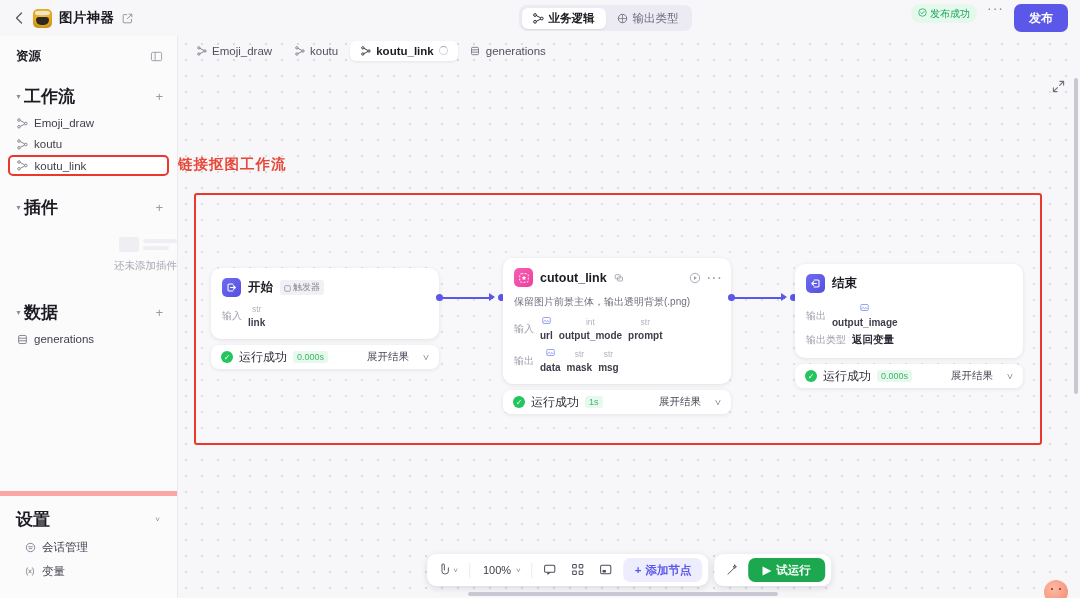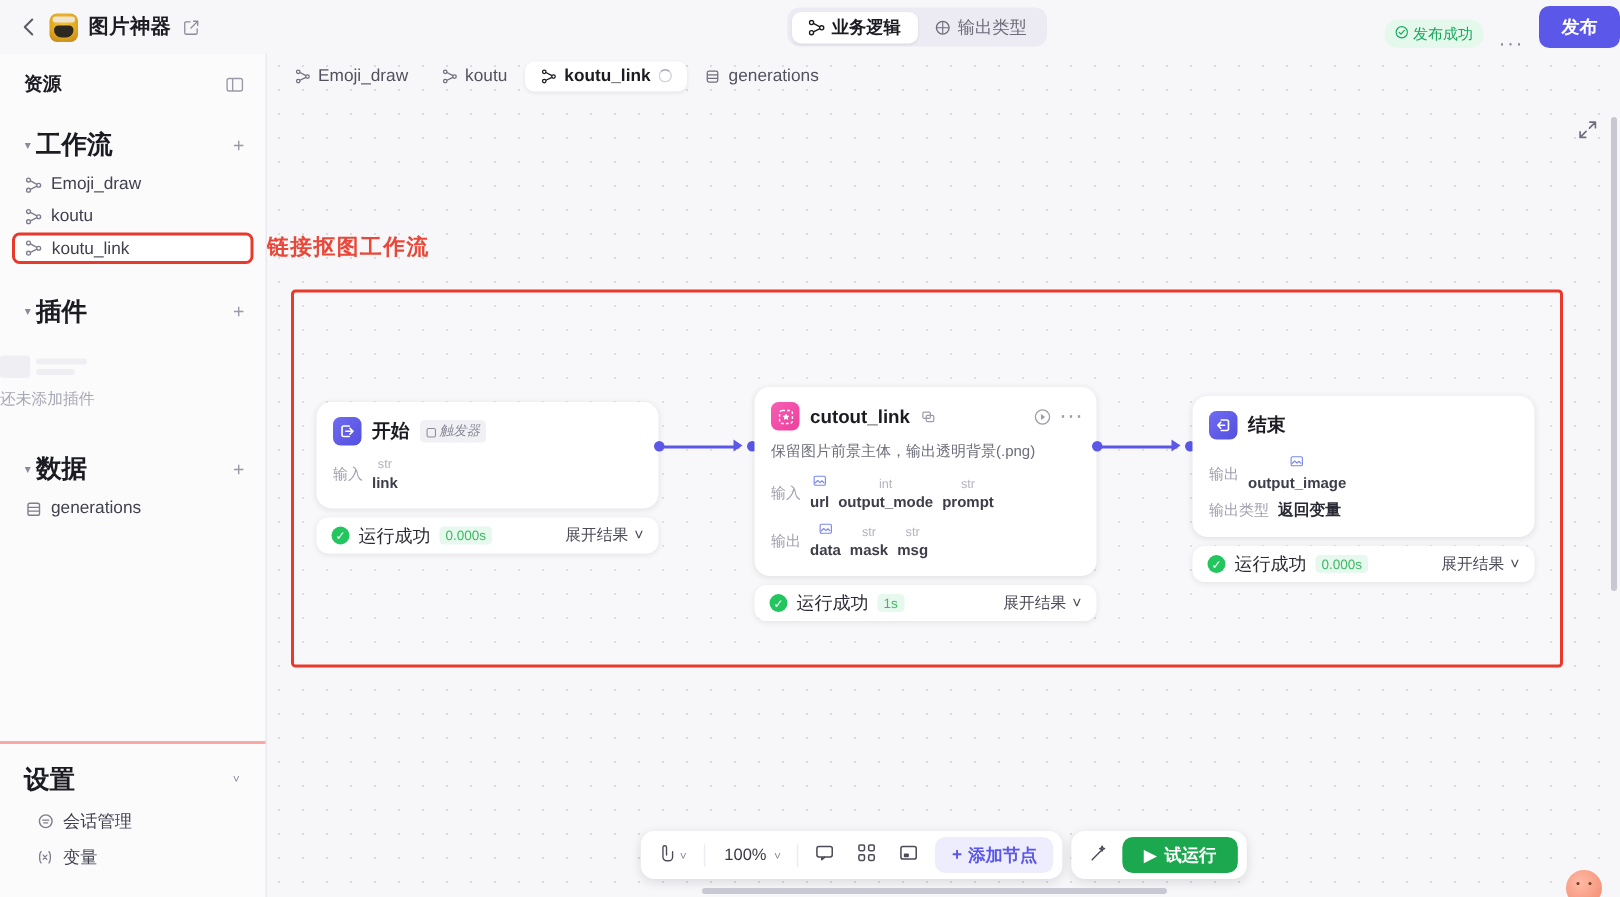--- a/index.html
+++ b/index.html
@@ -51,7 +51,7 @@
     box-shadow: 0 1px 2px rgba(0,0,0,.07); }
   .seg-ico { width: 11px; height: 11px; display:flex;align-items:center;justify-content:center; }
 
-  .tb-right { display: flex; align-items: flex-end; gap: 10px; }
+  .tb-right { display: flex; align-items: flex-start; gap: 10px; padding-right: 12px; }
   .pub-status {
     display: flex; align-items: center; gap: 3px;
     background: #e5f8ec; color: #17a75c; font-size: 10px;

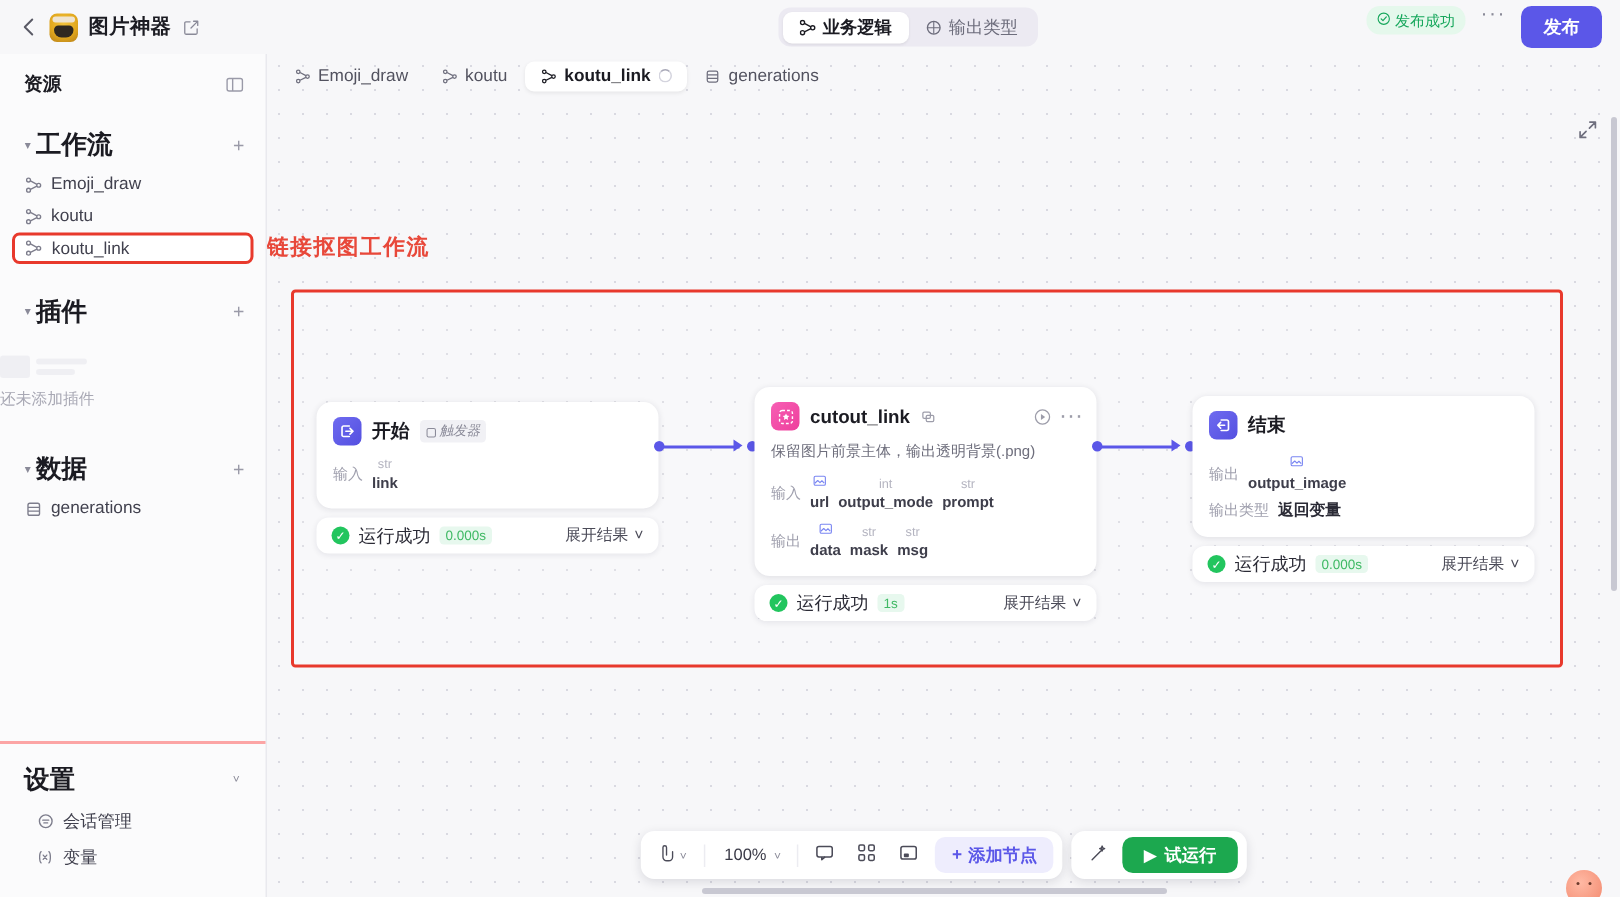--- a/index.html
+++ b/index.html
@@ -96,7 +96,7 @@
   }
 
   .plugin-empty {
-    display: flex; flex-direction: column; align-items: flex-start; gap: 7px;
+    display: flex; flex-direction: column; align-items: flex-end; gap: 7px;
     padding: 14px 0 6px;
   }
   .plugin-empty-gfx { display: flex; align-items: center; gap: 4px; opacity: .55; }

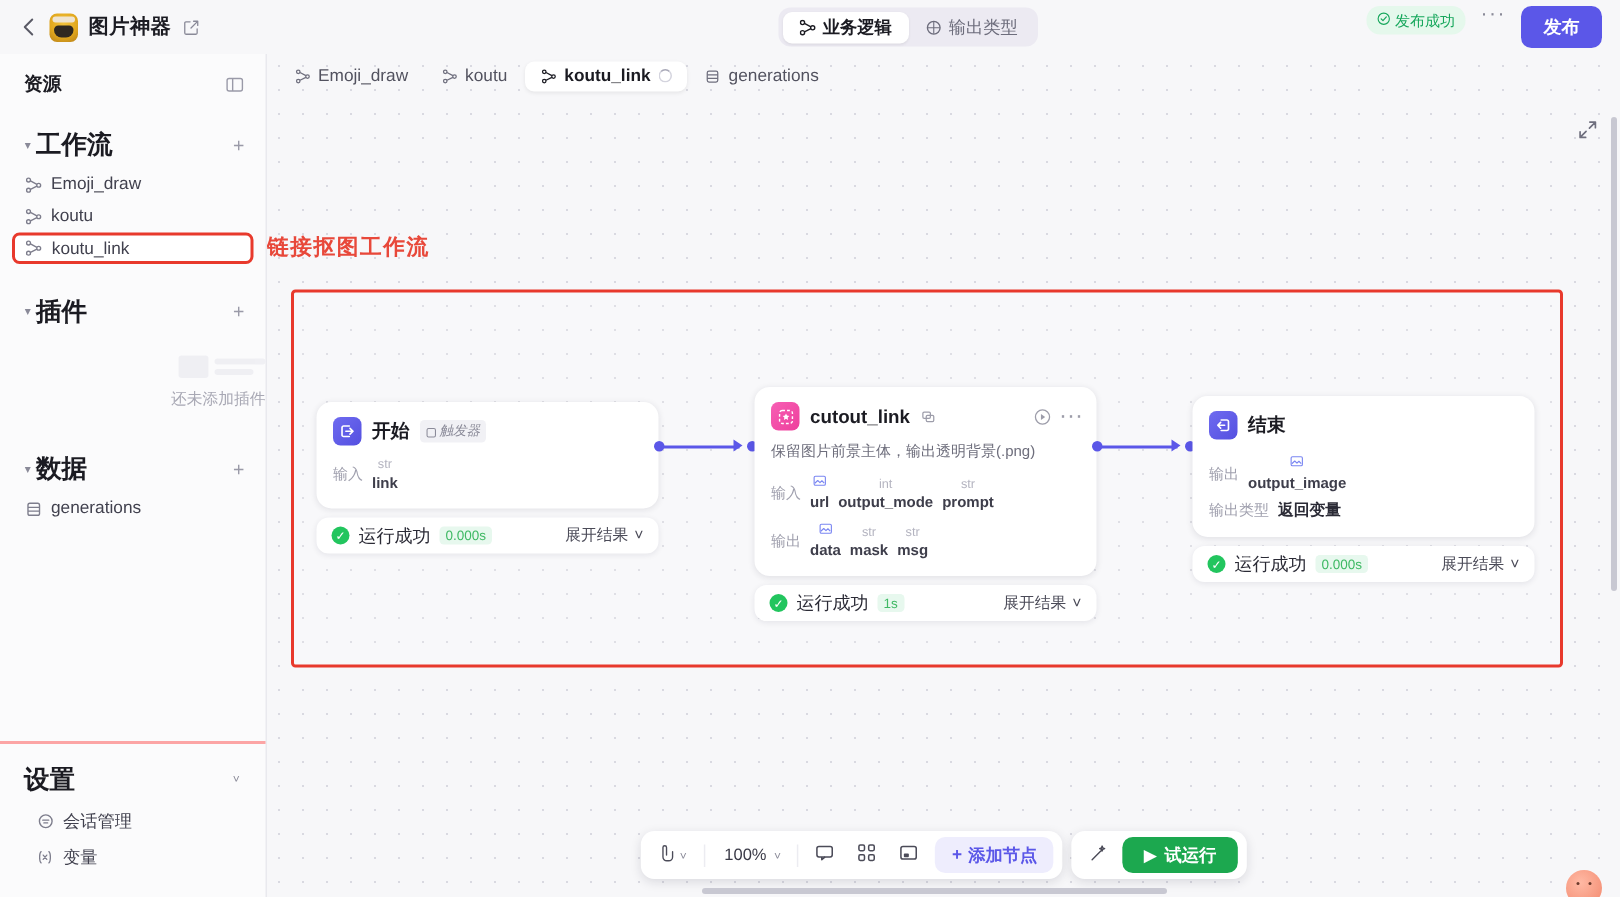--- a/index.html
+++ b/index.html
@@ -163,7 +163,7 @@
   .node-name { font-size: 12.5px; font-weight: 700; color: #1b1b22; }
   .node-badge {
     display: inline-flex; align-items: flex-end; gap: 2px;
-    font-size: 9px; color: #8b8b99; background: #f1f1f5; border-radius: 3px; padding: 1px 4px; font-style: italic;
+    font-size: 9px; color: #8b8b99; background: #f1f1f5; border-radius: 3px; padding: 1px 4px;
   }
   .node-mini-ico { color: #9d9daa; font-size: 10px; display: inline-flex; }
   .node-head-right { margin-left: auto; display: flex; align-items: center; gap: 7px; }

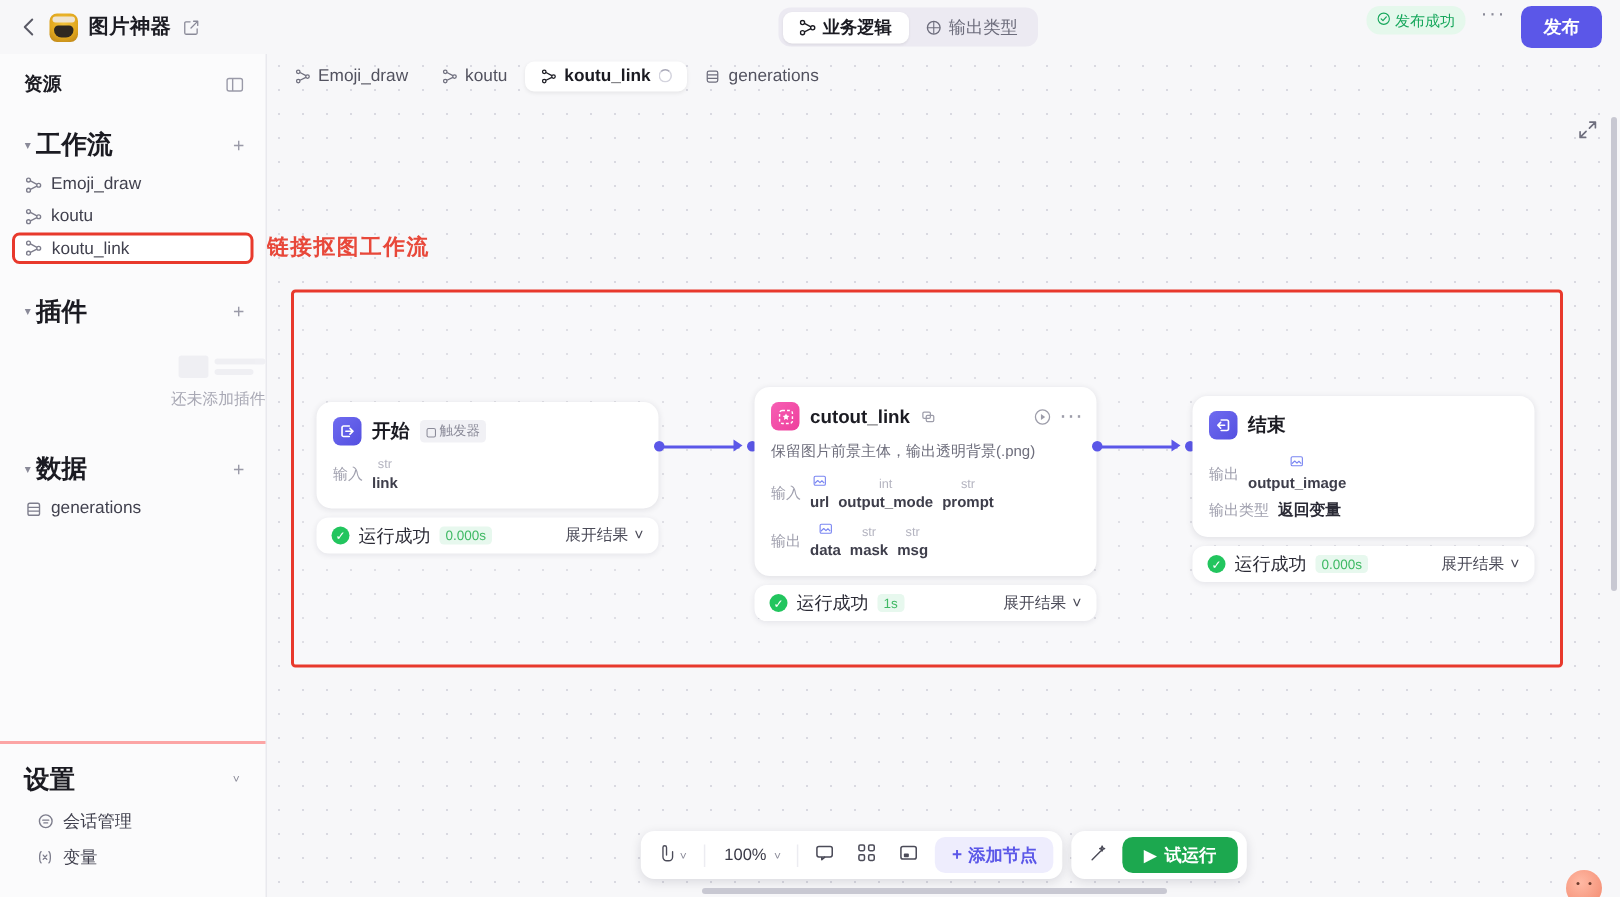--- a/index.html
+++ b/index.html
@@ -191,8 +191,8 @@
     font-size: 9px; color: #3fb964; background: #e7f8ee; border-radius: 3px;
     padding: 1px 4px; margin-left: 6px;
   }
-  .status-right { margin-left: auto; display: flex; align-items: center; gap: 4px;
-    font-size: 10.5px; color: #4b4b58; cursor: pointer; }
+  .status-right { margin-left: auto; display: flex; align-items: center; gap: 14px;
+    font-size: 10.5px; color: #4b4b58; cursor: pointer; font-family: Liberation Serif, serif; }
 
   
   .port { position: absolute; width: 7px; height: 7px; border-radius: 50%; background: #5b57e8; }

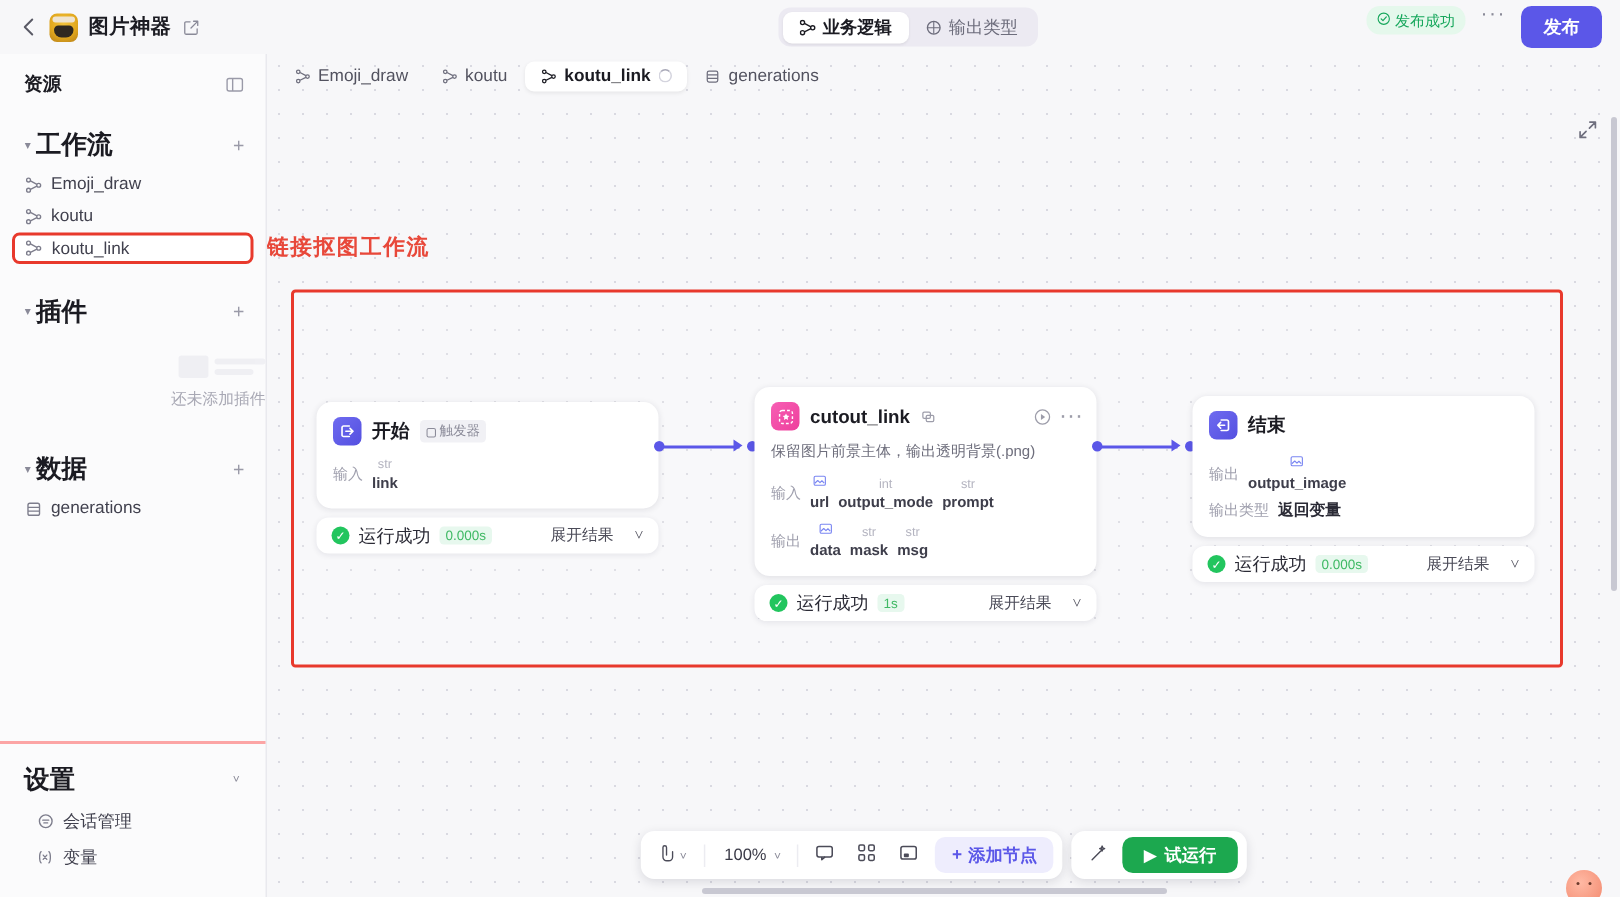--- a/index.html
+++ b/index.html
@@ -106,7 +106,7 @@
   .pe-line.s { width: 26px; }
   .plugin-empty-text { font-size: 10.5px; color: #a8a8b4; }
 
-  .sb-footer { border-top: 2px solid #fca5a5; padding: 8px 0 14px; }
+  .sb-footer { border-top: 5px solid #fca5a5; padding: 8px 0 14px; }
 
   
   .canvas {

